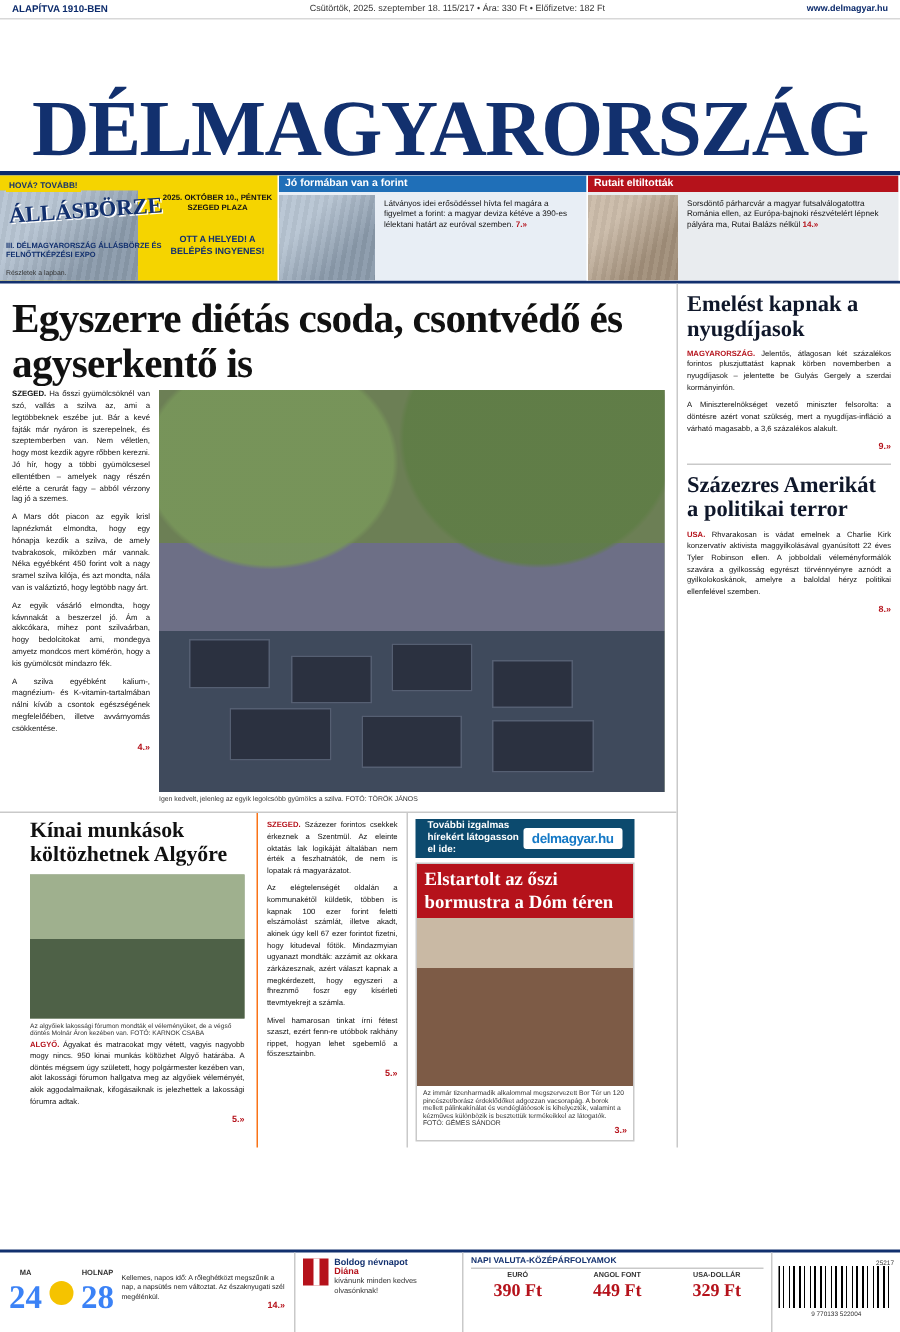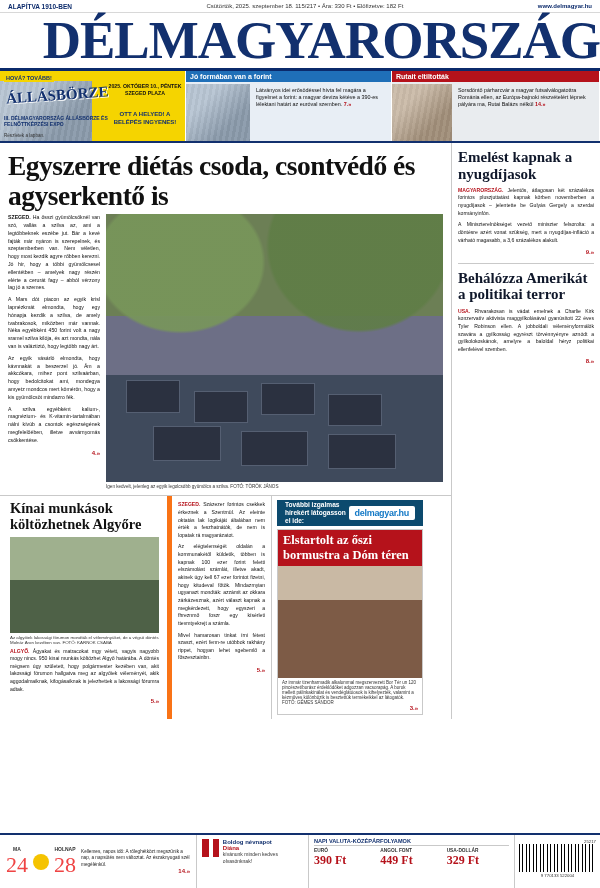--- a/index.html
+++ b/index.html
@@ -28,9 +28,10 @@
 
   
   .masthead {
-    text-align:right;
+    text-align:center;
     padding: 2px 0 2px 0;
     border-bottom: 3px solid #0b2a6b;
+    margin-top: 46px;
   }
   .masthead .title {
     font-family: "Liberation Serif", serif;

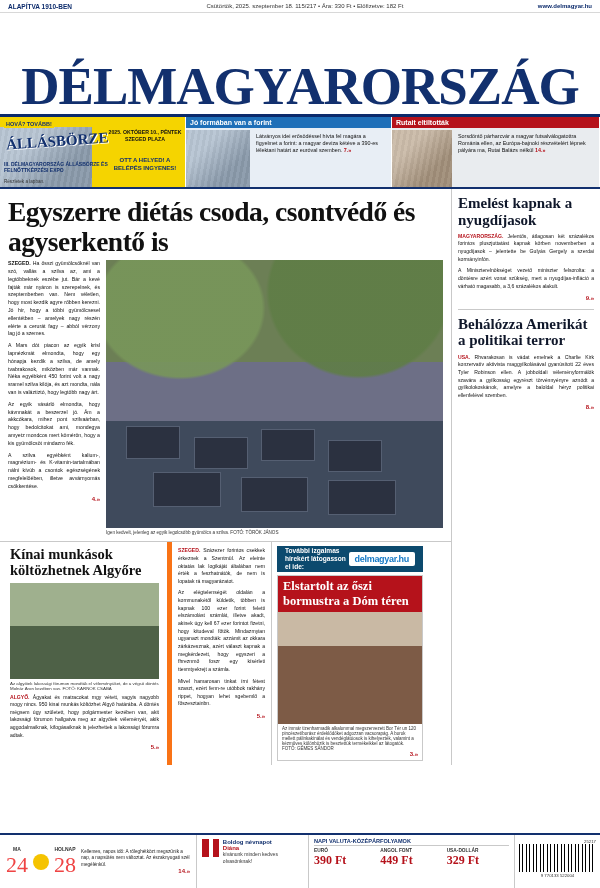--- a/index.html
+++ b/index.html
@@ -348,7 +348,7 @@
 
       <div class="rc-rule"></div>
 
-      <div class="rc-head">Behálózza Amerikát a politikai terror</div>
+      <div class="rc-head">Százezres Amerikát a politikai terror</div>
       <div class="rc-body">
         <p><span class="kicker">USA.</span>
            <span>Rhvarakosan is vádat emelnek a Charlie Kirk konzervatív aktivista maggyilkolásával gyanúsított 22 éves Tyler Robinson ellen. A jobboldali véleményformálók szavára a gyilkosság egyrészt törvénnyényre aznódt a gyilkolokoskánok, amelyre a baloldal héryz politikai ellenfelével szemben.</span></p>

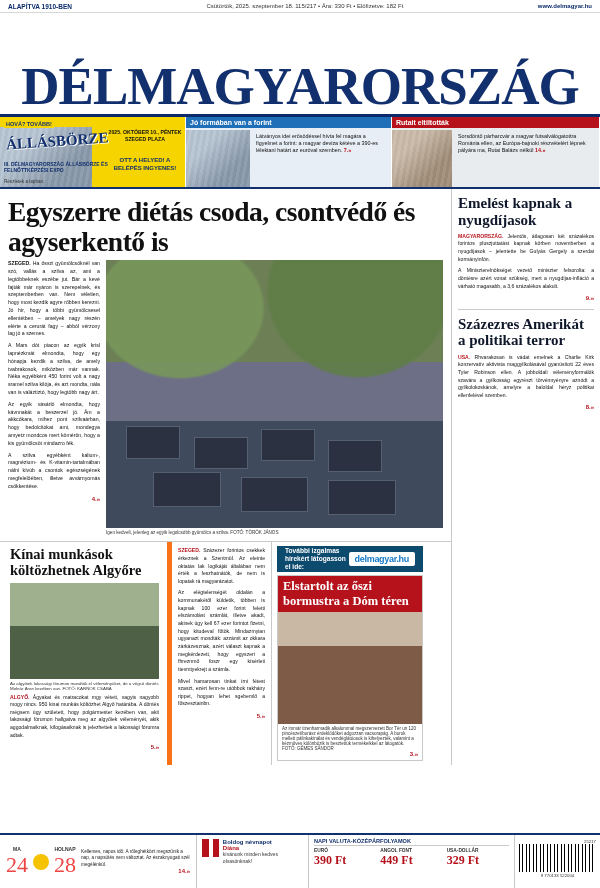--- a/index.html
+++ b/index.html
@@ -143,7 +143,7 @@
 
   
   .secrow { display:flex; border-top:1px solid #c9c9c9; }
-  .sec-left { width: 172px; padding:5px 8px 4px 10px; border-right:5px solid #f97316; }
+  .sec-left { width: 172px; padding:5px 8px 4px 20px; border-right:1px solid #f97316; }
   .sec-mid { width: 100px; padding:5px 6px 4px 6px; border-right:1px solid #c9c9c9;}
   .sec-right { width: 156px; padding:4px 5px 4px 5px; }
 

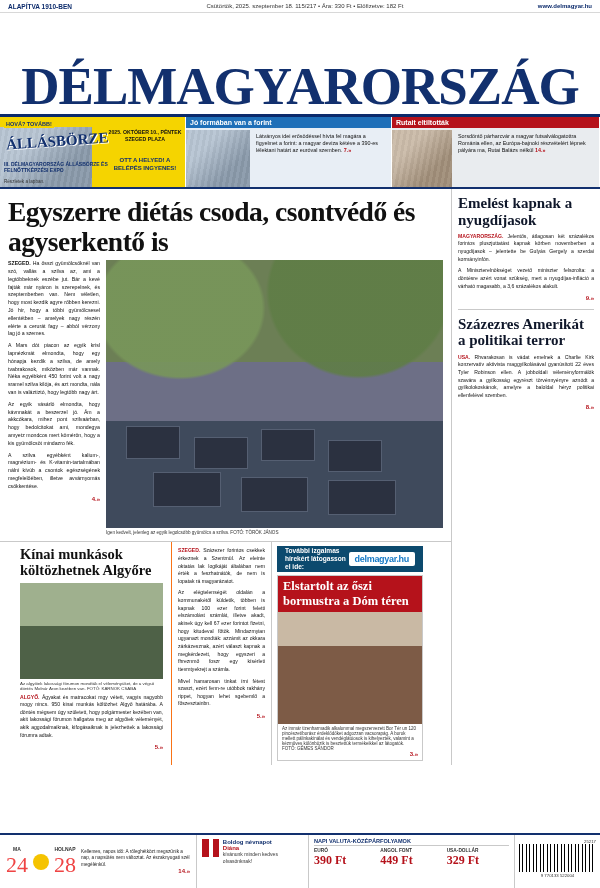--- a/index.html
+++ b/index.html
@@ -196,7 +196,7 @@
     border-top:2px solid #12306e; display:flex; background:#fff;
   }
   .bb-weather { width:196px; display:flex; align-items:center; padding:4px 6px; gap:5px; }
-  .bb-temp { font-family:"Liberation Serif", serif; font-weight:normal; font-size:22px; color:#ef4444; }
+  .bb-temp { font-family:"Liberation Serif", serif; font-weight:bold; font-size:22px; color:#3b82f6; }
   .bb-lbl { font-size:5px; color:#333; font-weight:bold; }
   .bb-txt { font-size:4.7px; line-height:1.35; color:#222; }
   .sun {

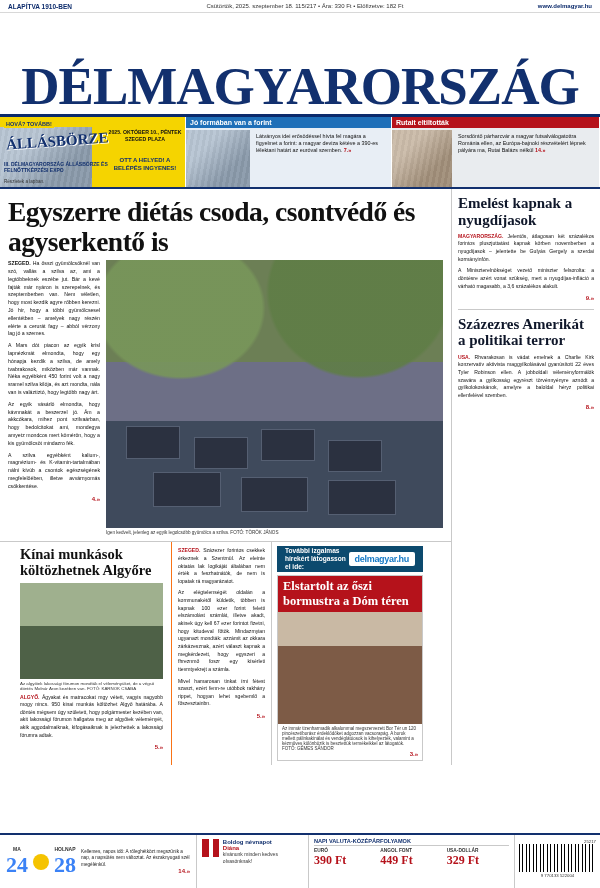--- a/index.html
+++ b/index.html
@@ -211,7 +211,7 @@
   .bb-rate { flex:1; border-left:1px solid #c9c9c9; padding:3px 5px; }
   .bb-rate .hd { font-size:5.6px; font-weight:bold; color:#12306e; border-bottom:1px solid #c9c9c9; padding-bottom:1px; margin-bottom:2px;}
   .rates { display:flex; gap:4px; }
-  .rate { flex:1; }
+  .rate { flex:1; text-align:center; }
   .rate .n { font-size:4.8px; color:#333; font-weight:bold; }
   .rate .v { font-family:"Liberation Serif", serif; font-weight:bold; font-size:12px; color:#b5121b; }
   .bb-barcode { width:86px; border-left:1px solid #c9c9c9; padding:4px; text-align:center; }

